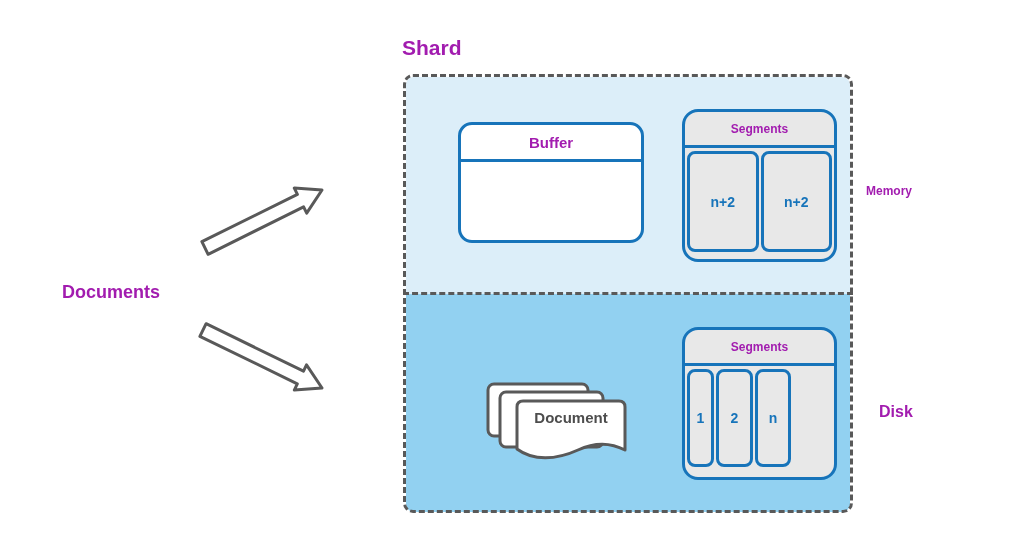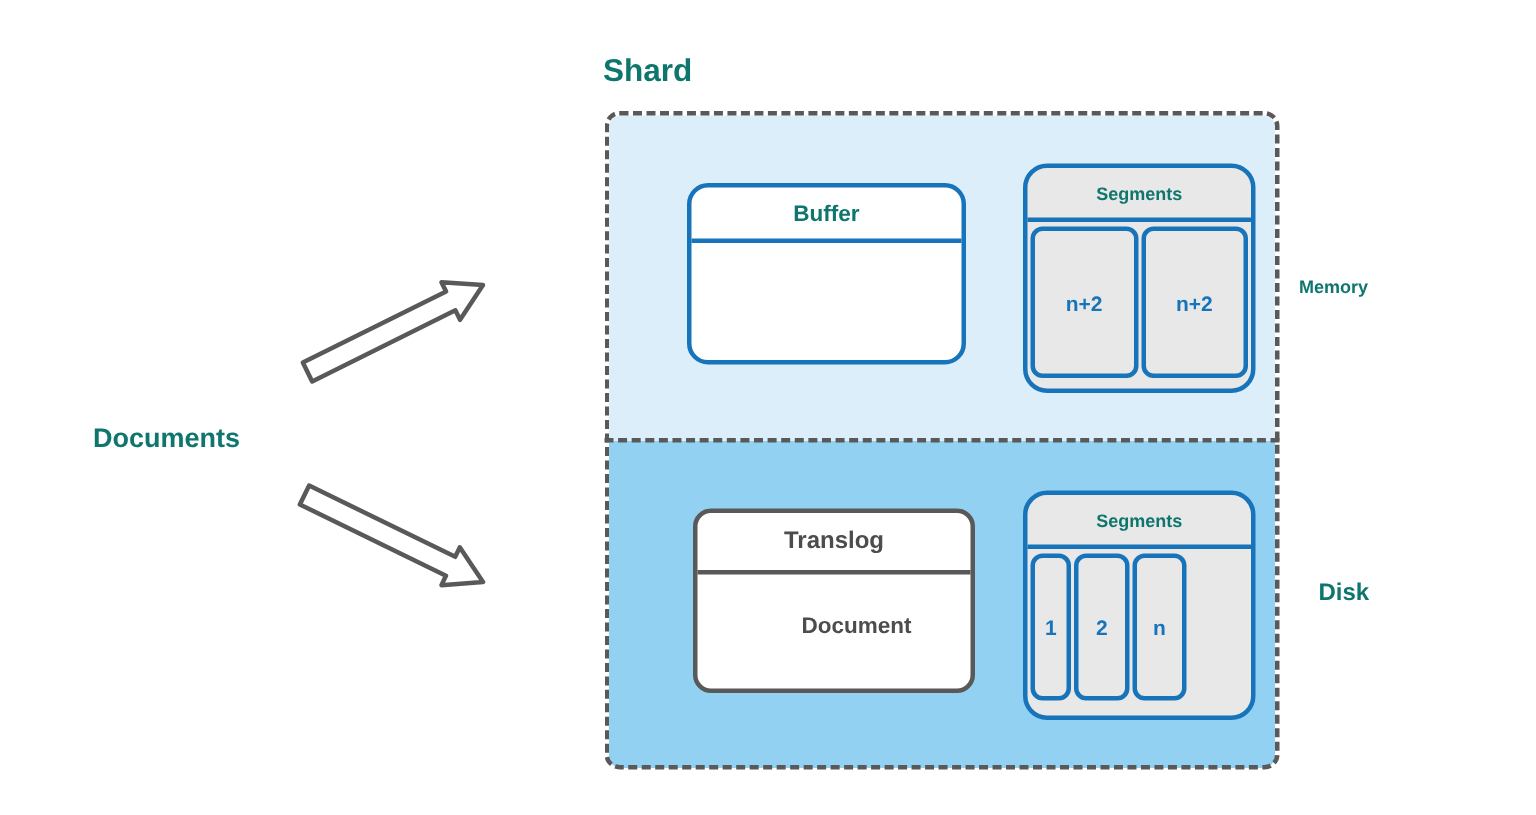--- a/index.html
+++ b/index.html
@@ -8,7 +8,7 @@
     font-family:"Liberation Sans",sans-serif;overflow:hidden;
   }
   .abs{position:absolute;}
-  .blue-text{color:#0f766e;font-weight:bold;}
+  .blue-text{color:#a21caf;font-weight:bold;}
   .gray-text{color:#4d4d4d;font-weight:bold;}
 
   #shard-title{left:402px;top:36px;font-size:21px;}

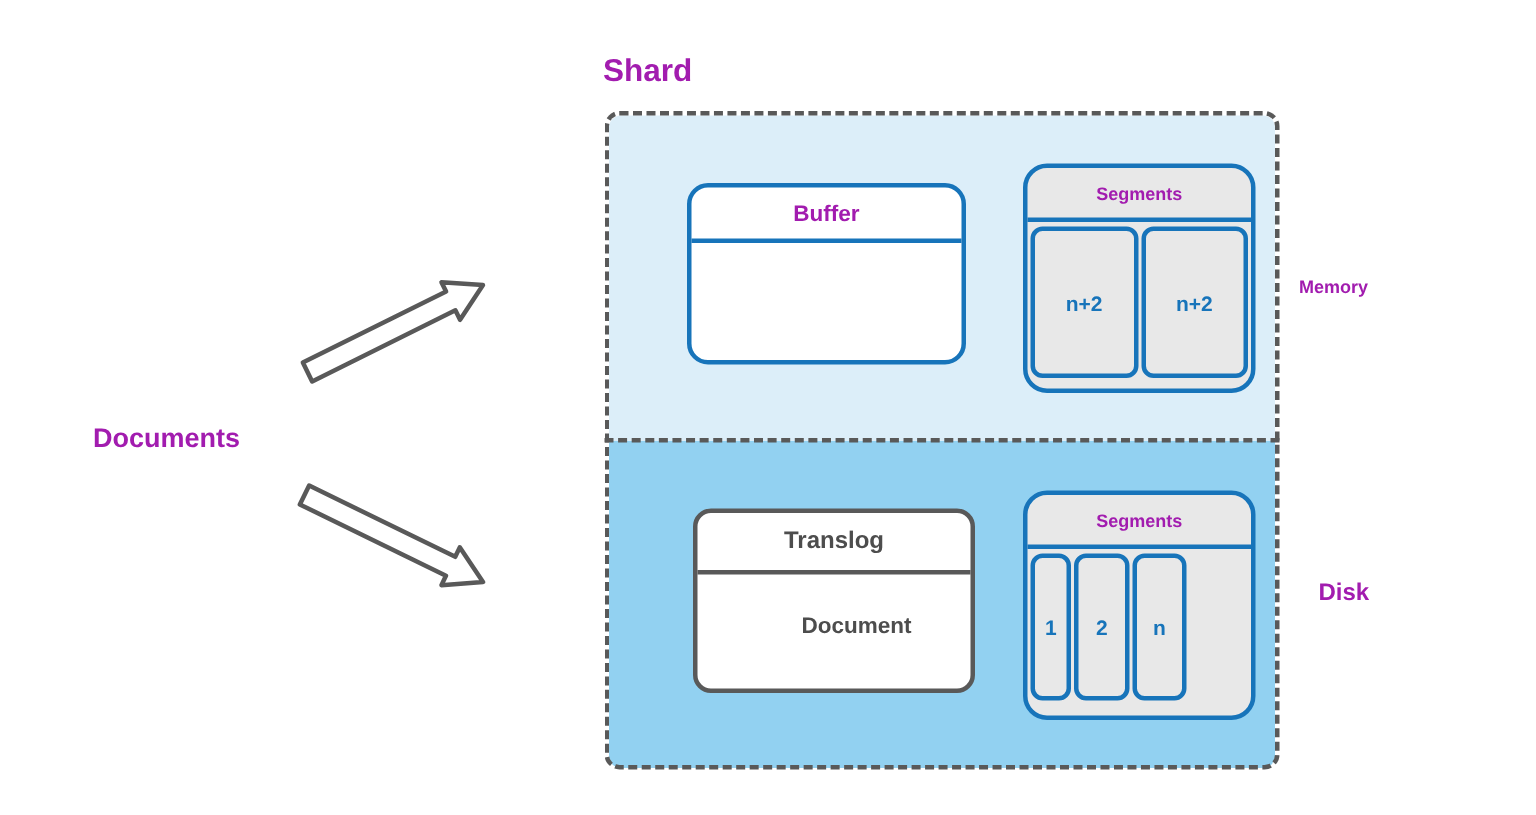--- a/index.html
+++ b/index.html
@@ -88,9 +88,6 @@
     </div>
   </div>
 
-  <div class="abs" id="translog-box">
-    <div class="hdr">Translog</div>
-  </div>
   <div class="abs gray-text" id="document-label">Document</div>
 
   <div class="abs segments-box" id="disk-segments-box">

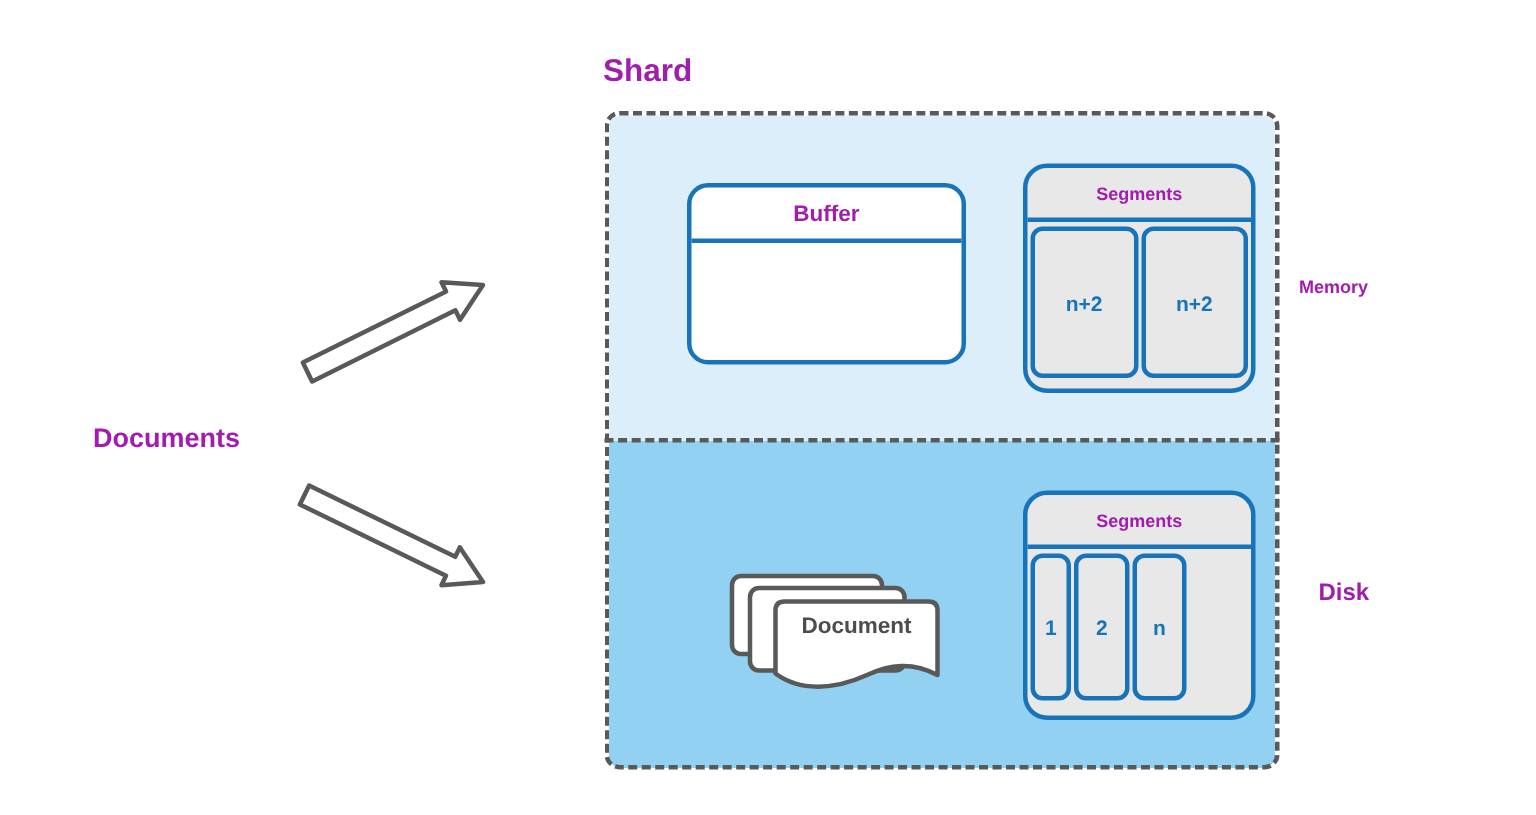--- a/index.html
+++ b/index.html
@@ -14,7 +14,7 @@
   #shard-title{left:402px;top:36px;font-size:21px;}
   #documents-label{left:62px;top:282px;font-size:18px;}
   #memory-label{left:866px;top:184px;font-size:12px;}
-  #disk-label{left:879px;top:387px;font-size:16px;}
+  #disk-label{left:879px;top:403px;font-size:16px;}
 
   
   #memory-bg{left:406px;top:77px;width:444px;height:217px;background:#dceef9;border-radius:8px 8px 0 0;}

